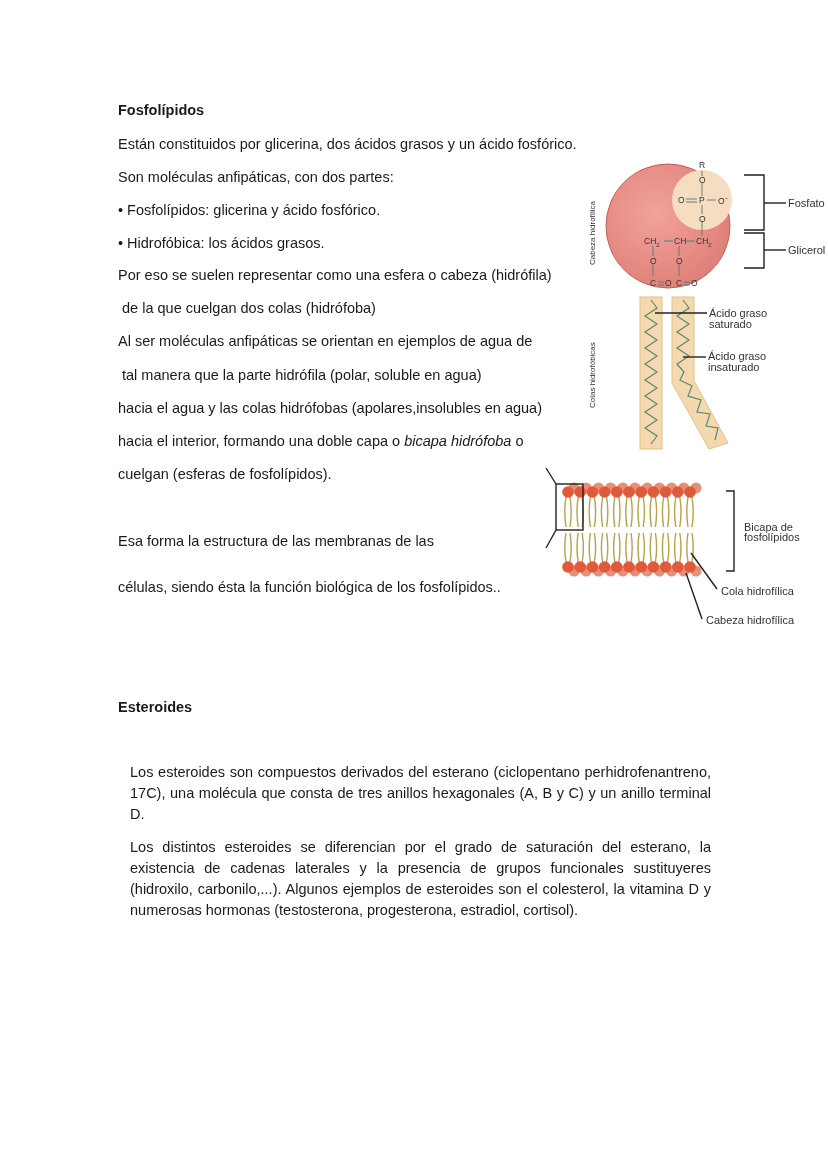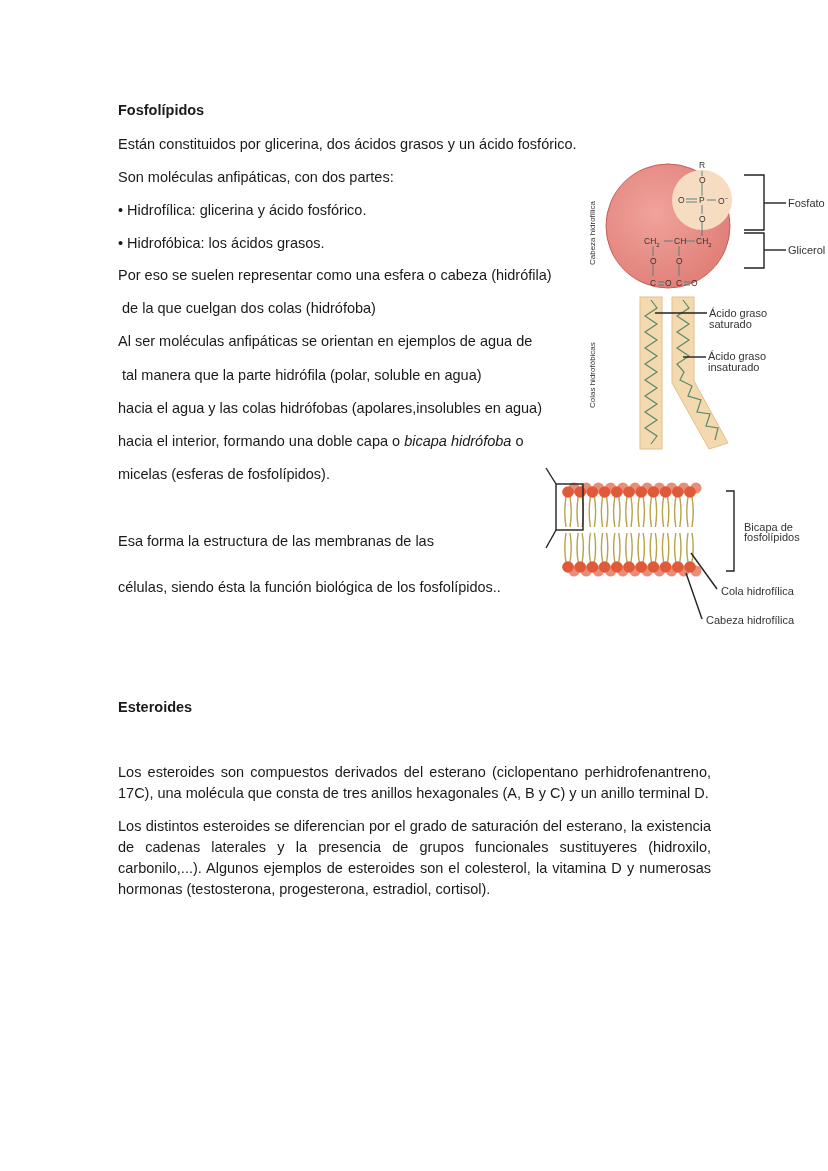--- a/index.html
+++ b/index.html
@@ -19,7 +19,7 @@
 <div class="t h" style="top:101px">Fosfolípidos</div>
 <div class="t" style="top:135px">Están constituidos por glicerina, dos ácidos grasos y un ácido fosfórico.</div>
 <div class="t" style="top:168px">Son moléculas anfipáticas, con dos partes:</div>
-<div class="t" style="top:201px">• Hidrofílica: glicerina y ácido fosfórico.</div>
+<div class="t" style="top:201px">• Fosfolípidos: glicerina y ácido fosfórico.</div>
 <div class="t" style="top:234px">• Hidrofóbica: los ácidos grasos.</div>
 <div class="t" style="top:266px">Por eso se suelen representar como una esfera o cabeza (hidrófila)</div>
 <div class="t" style="top:299px;white-space:pre"> de la que cuelgan dos colas (hidrófoba)</div>

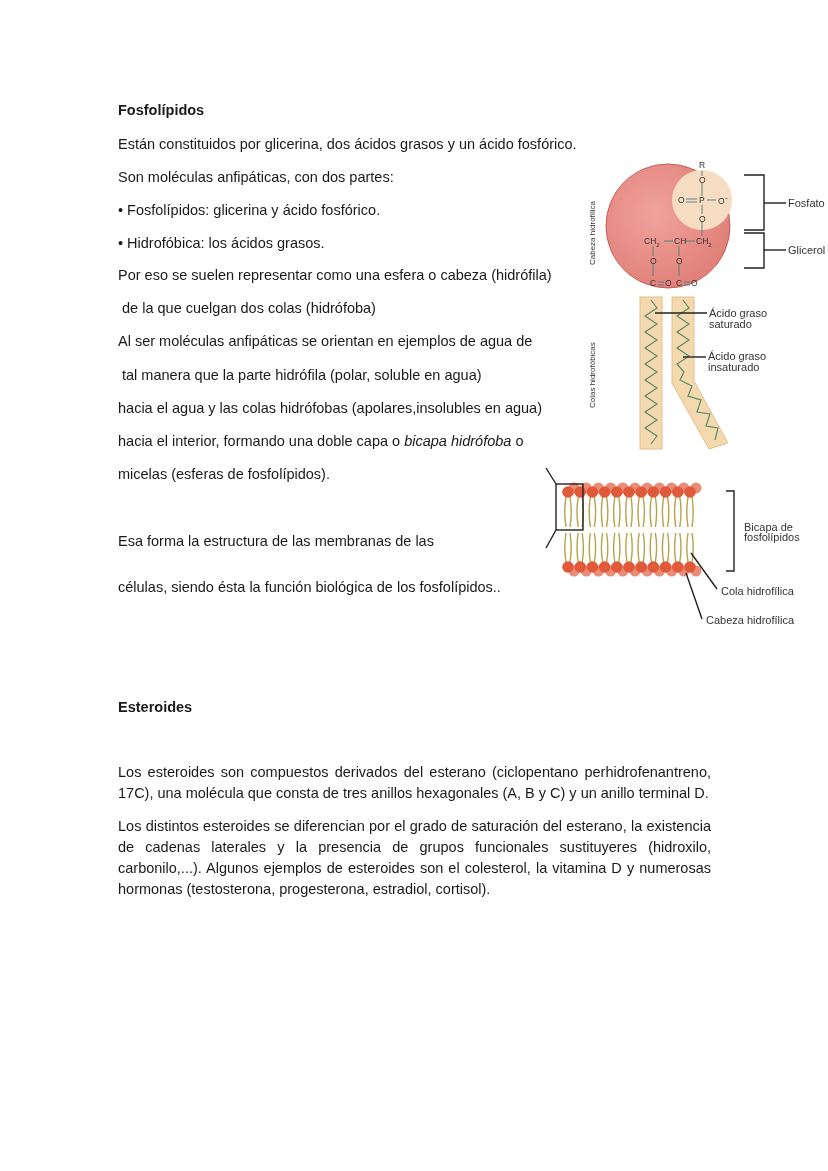--- a/index.html
+++ b/index.html
@@ -27,7 +27,7 @@
 <div class="t" style="top:366px;white-space:pre"> tal manera que la parte hidrófila (polar, soluble en agua)</div>
 <div class="t" style="top:399px">hacia el agua y las colas hidrófobas (apolares,insolubles en agua)</div>
 <div class="t" style="top:432px;white-space:pre"><span>hacia el interior, formando una doble capa o </span><i>bicapa hidrófoba</i><span> o</span></div>
-<div class="t" style="top:465px">micelas (esferas de fosfolípidos).</div>
+<div class="t" style="top:465px">cuelgan (esferas de fosfolípidos).</div>
 <div class="t" style="top:532px">Esa forma la estructura de las membranas de las</div>
 <div class="t" style="top:578px">células, siendo ésta la función biológica de los fosfolípidos..</div>
 

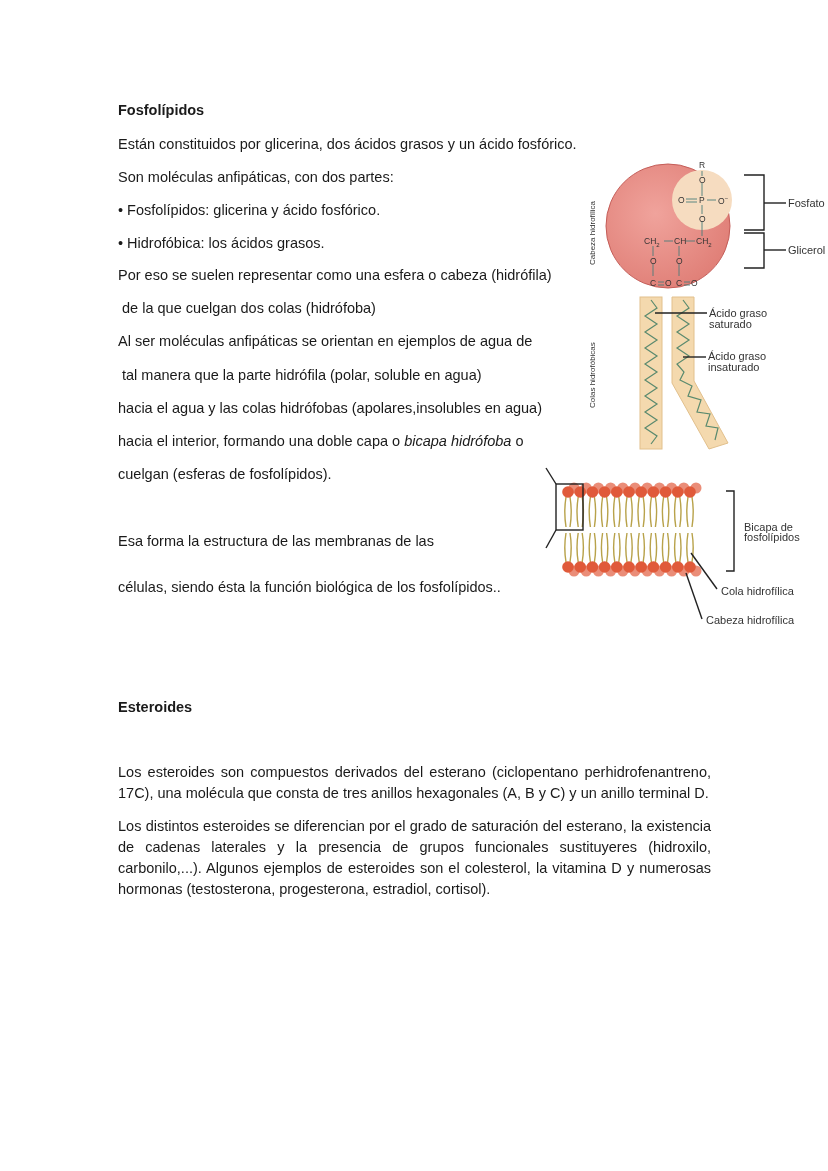--- a/index.html
+++ b/index.html
@@ -8,7 +8,7 @@
   .t{position:absolute;left:118px;font-size:14.5px;white-space:nowrap;line-height:18px;}
   .h{font-weight:bold;}
   .just{position:absolute;left:118px;width:593px;font-size:14.5px;line-height:21px;text-align:justify;}
-  .just p{margin:0 0 12px 0;}
+  .just p{margin:0 0 12px 12px;}
   .lbl{position:absolute;font-size:11px;color:#333;line-height:10px;white-space:nowrap;}
   .vlbl{position:absolute;font-size:8px;color:#333;white-space:nowrap;transform:rotate(-90deg);transform-origin:left top;}
   svg{position:absolute;overflow:visible;}

